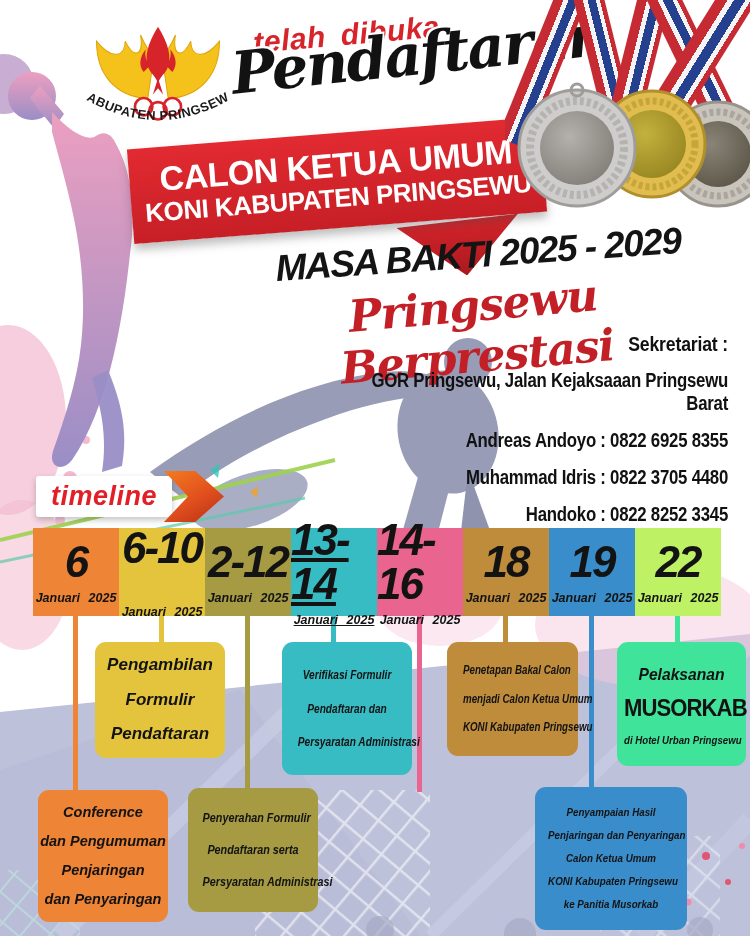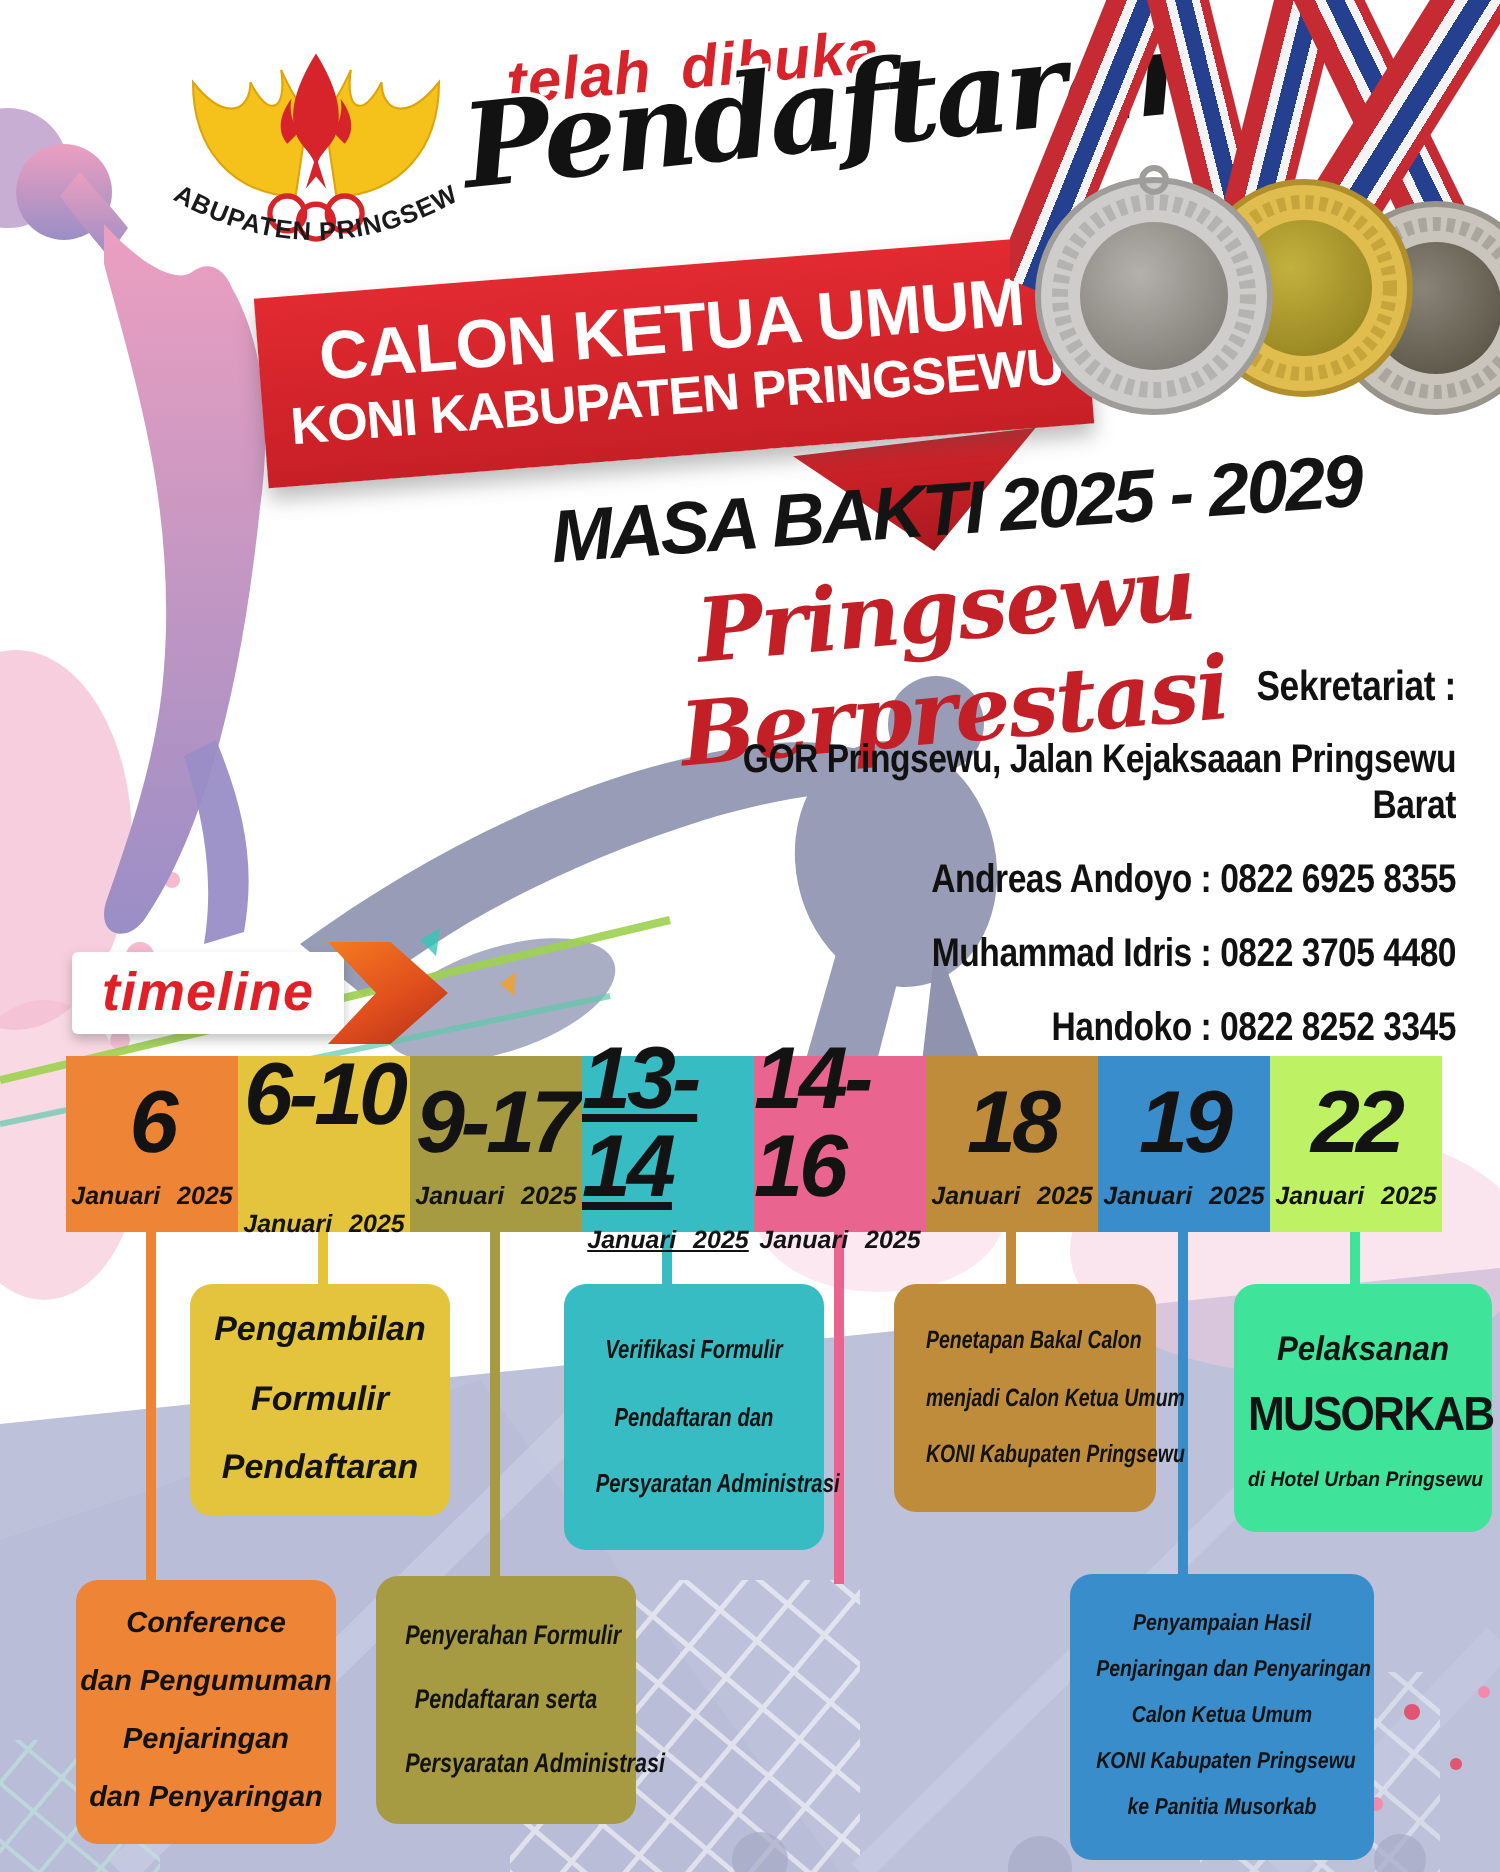--- a/index.html
+++ b/index.html
@@ -324,7 +324,7 @@
     <div class="tl-month">Januari 2025</div>
   </div>
   <div class="tl-cell" style="left: 205px; background: rgb(166, 155, 66);">
-    <div class="tl-date">9-17</div>
+    <div class="tl-date">2-12</div>
     <div class="tl-month">Januari 2025</div>
   </div>
   <div class="tl-cell" style="left: 291px; background: rgb(56, 188, 196); text-decoration: underline;">

